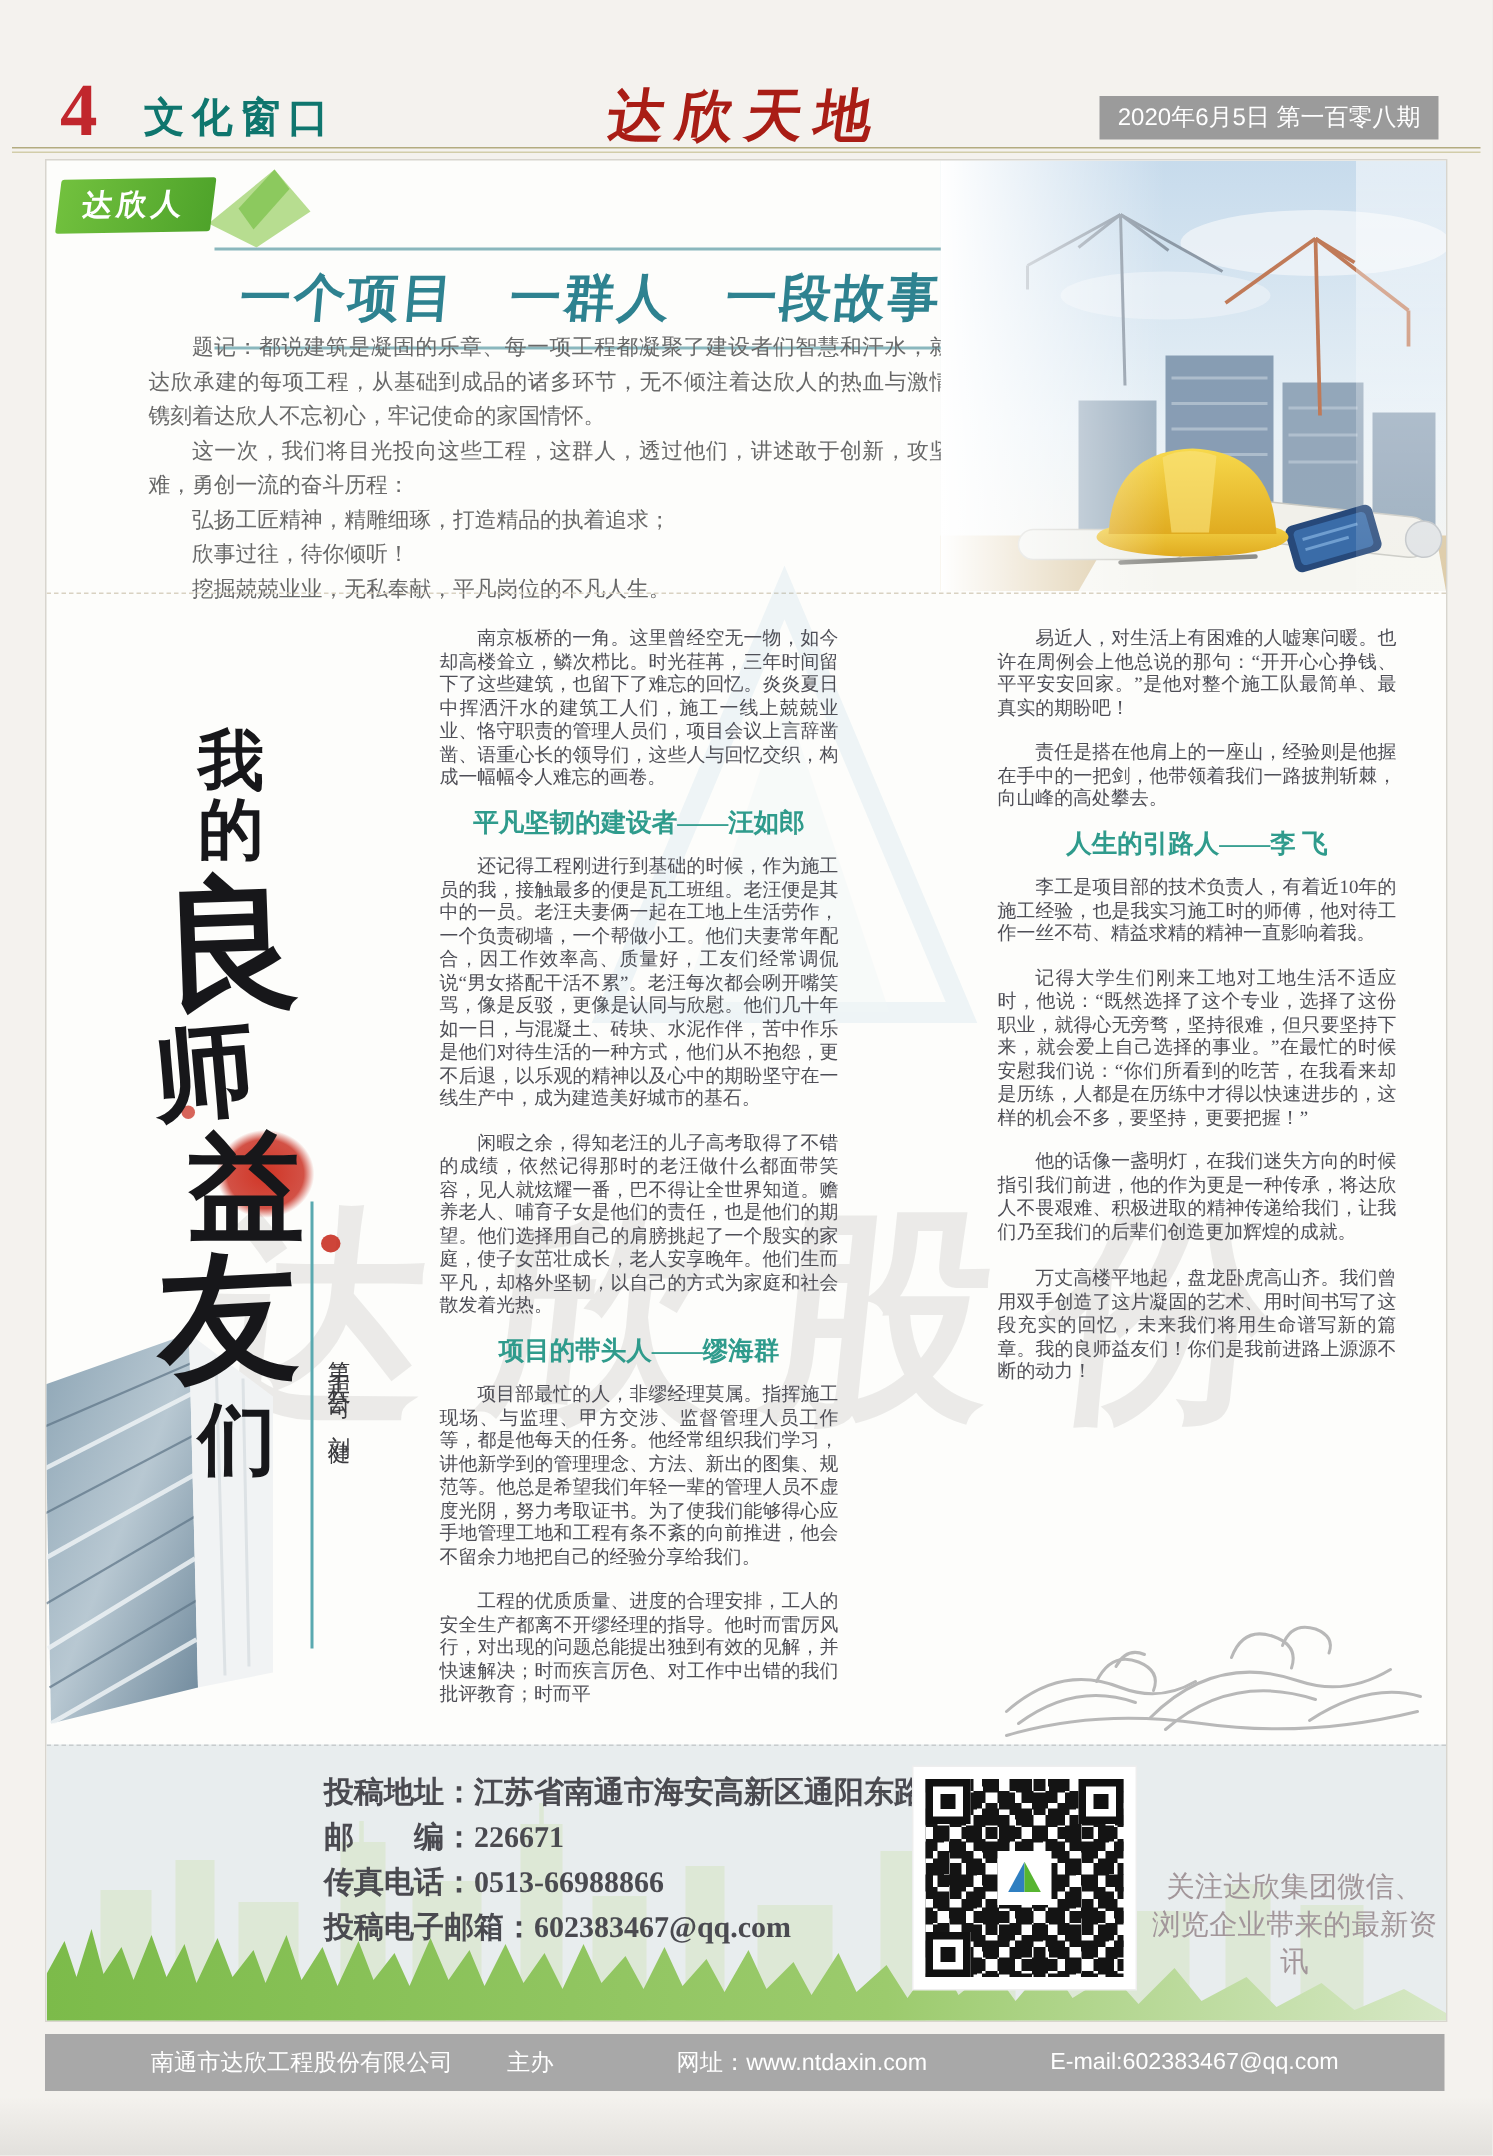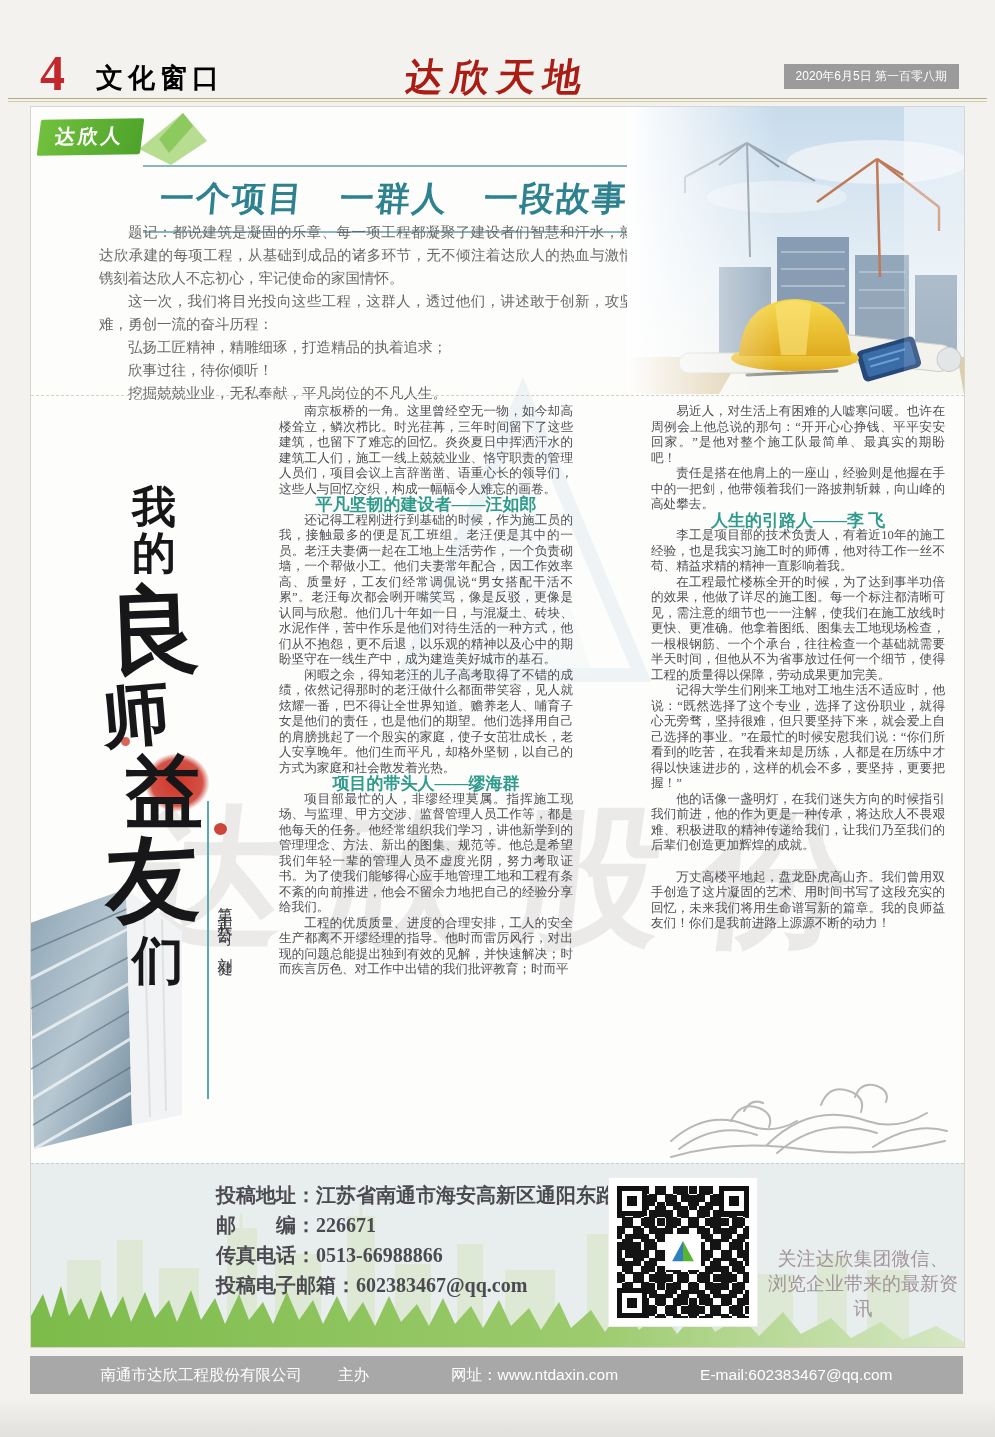--- a/index.html
+++ b/index.html
@@ -9,7 +9,7 @@
 
   
   .pageno{left:40px;top:48px;font-size:50px;line-height:1;color:#c1272d;font-weight:bold;}
-  .section-title{left:96px;top:60px;font-size:27px;font-weight:bold;color:#000000;letter-spacing:5px;}
+  .section-title{left:96px;top:60px;font-size:27px;font-weight:bold;color:#0f766e;letter-spacing:5px;}
   .masthead{left:0;right:0;top:52px;text-align:center;font-size:38px;color:#a91d15;font-weight:bold;
             letter-spacing:8px;transform:skewX(-8deg);}
   .issue-badge{right:36px;top:64px;background:#9b9b9b;color:#fff;font-size:12px;padding:4px 12px;

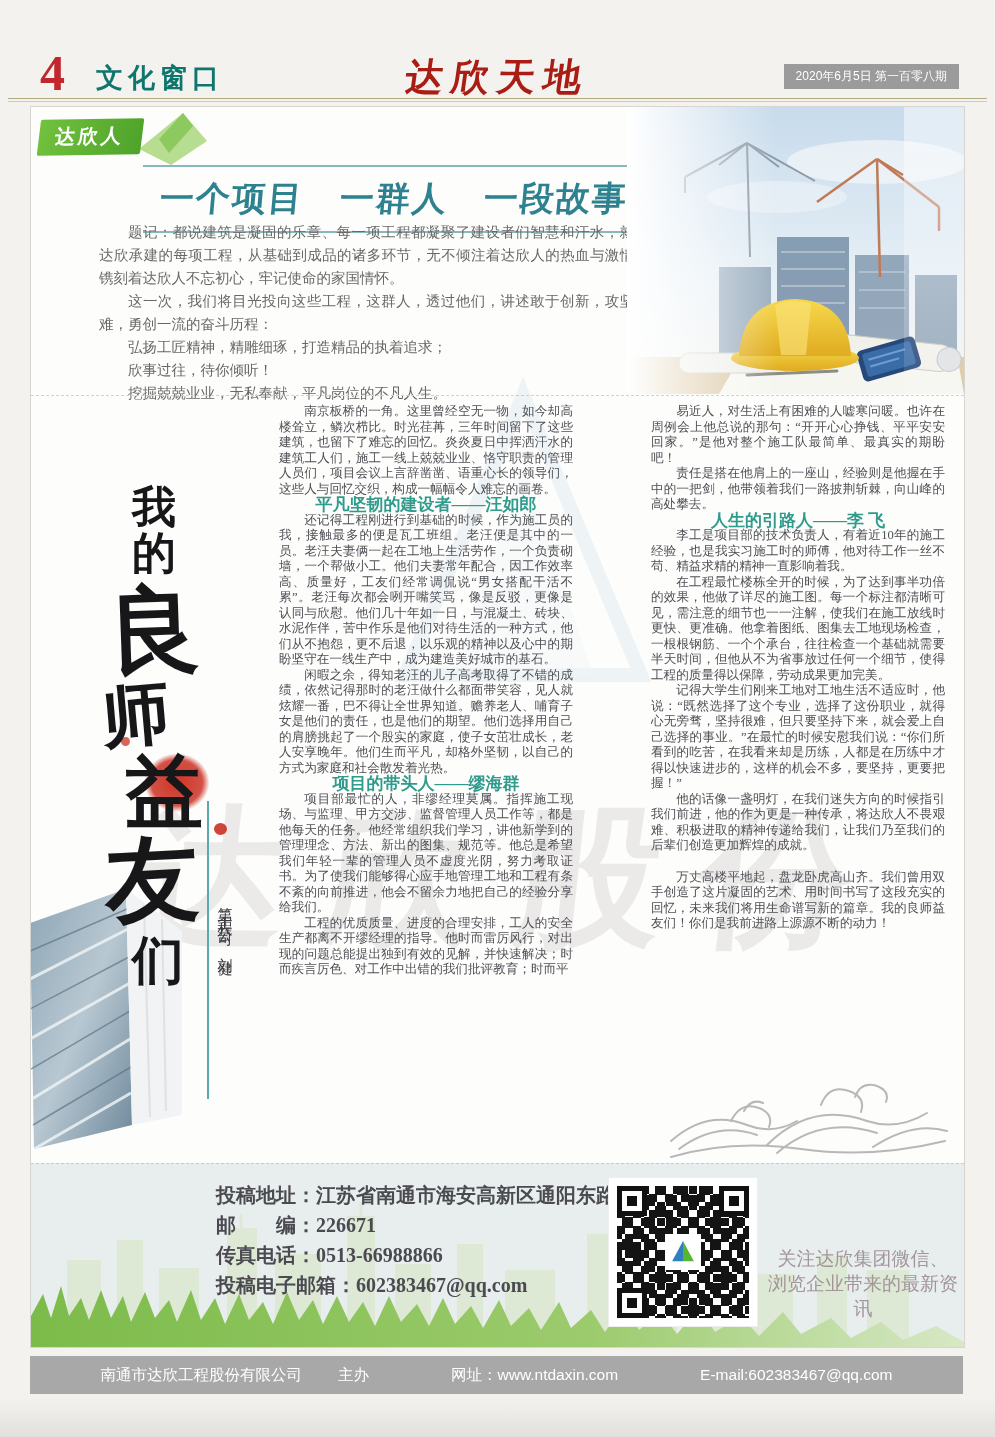--- a/index.html
+++ b/index.html
@@ -12,7 +12,7 @@
   .section-title{left:96px;top:60px;font-size:27px;font-weight:bold;color:#0f766e;letter-spacing:5px;}
   .masthead{left:0;right:0;top:52px;text-align:center;font-size:38px;color:#a91d15;font-weight:bold;
             letter-spacing:8px;transform:skewX(-8deg);}
-  .issue-badge{right:36px;top:64px;background:#9b9b9b;color:#fff;font-size:12px;padding:4px 12px;
+  .issue-badge{right:36px;top:64px;background:#9b9b9b;color:#fff;font-size:16px;padding:4px 12px;
                font-family:"Liberation Sans",sans-serif;}
   .header-rule{left:8px;width:979px;top:98px;height:2px;border-top:1px solid #b3ac80;border-bottom:1px solid #d2cda9;}
 

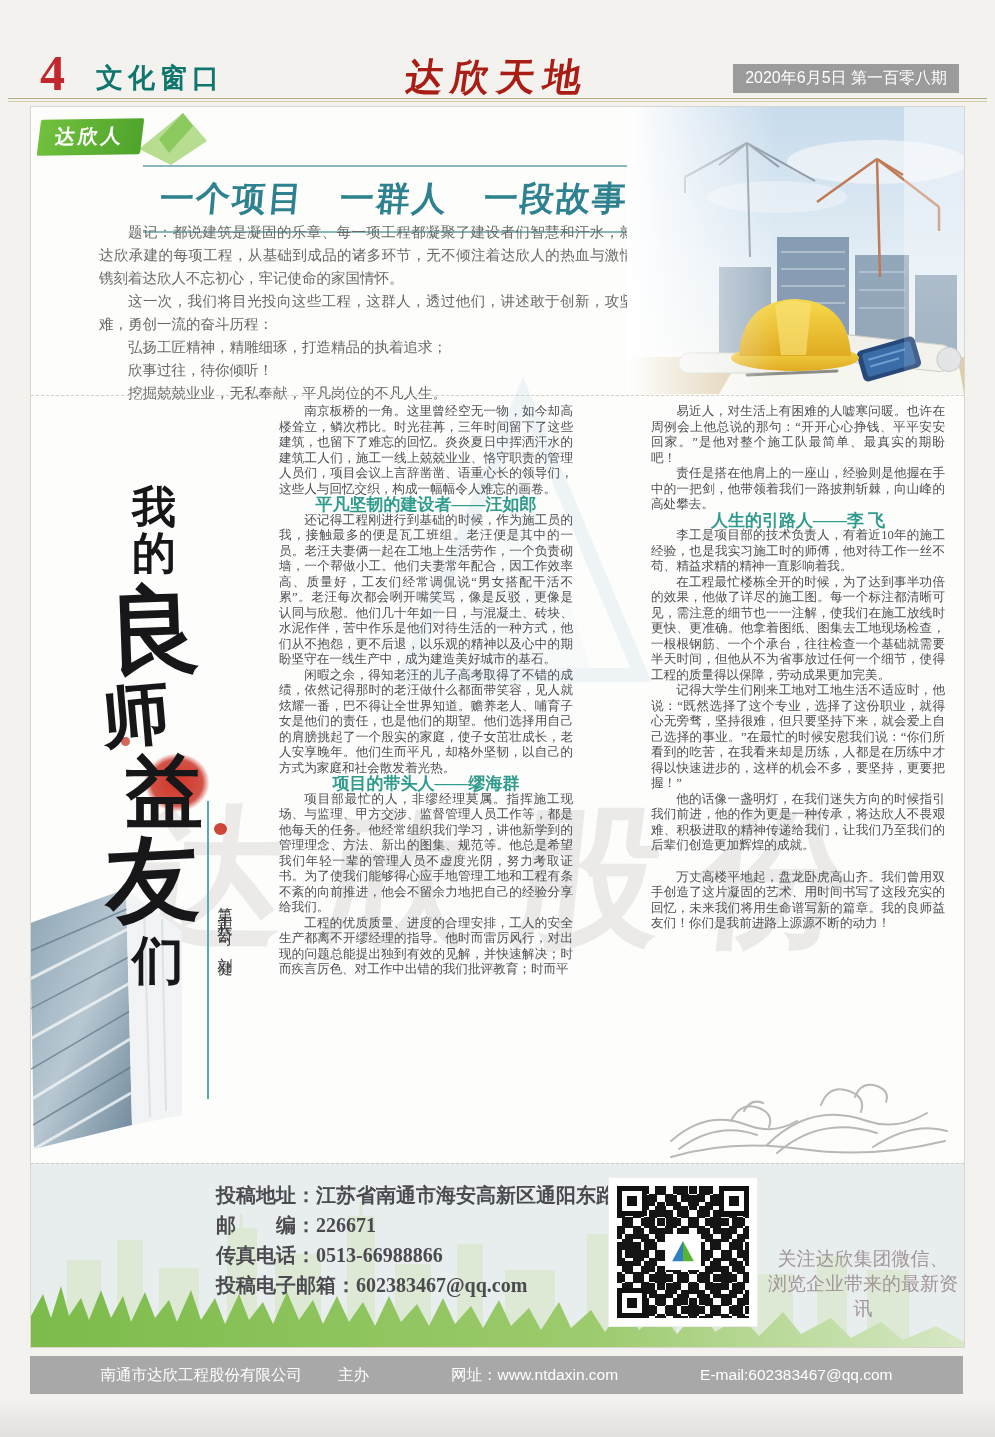--- a/index.html
+++ b/index.html
@@ -68,7 +68,7 @@
 
   
   .col{width:294px;font-size:12.6px;line-height:15.5px;color:#4e4e56;text-align:justify;z-index:2;}
-  .col p{margin:0;text-indent:2em;}
+  .col p{margin:14px;text-indent:2em;}
   .col1{left:248px;top:297px;}
   .col2{left:620px;top:297px;}
   .sub{font-size:17px;color:#2f9b8c;text-align:center;font-weight:bold;margin:5px 0;text-indent:0 !important;}

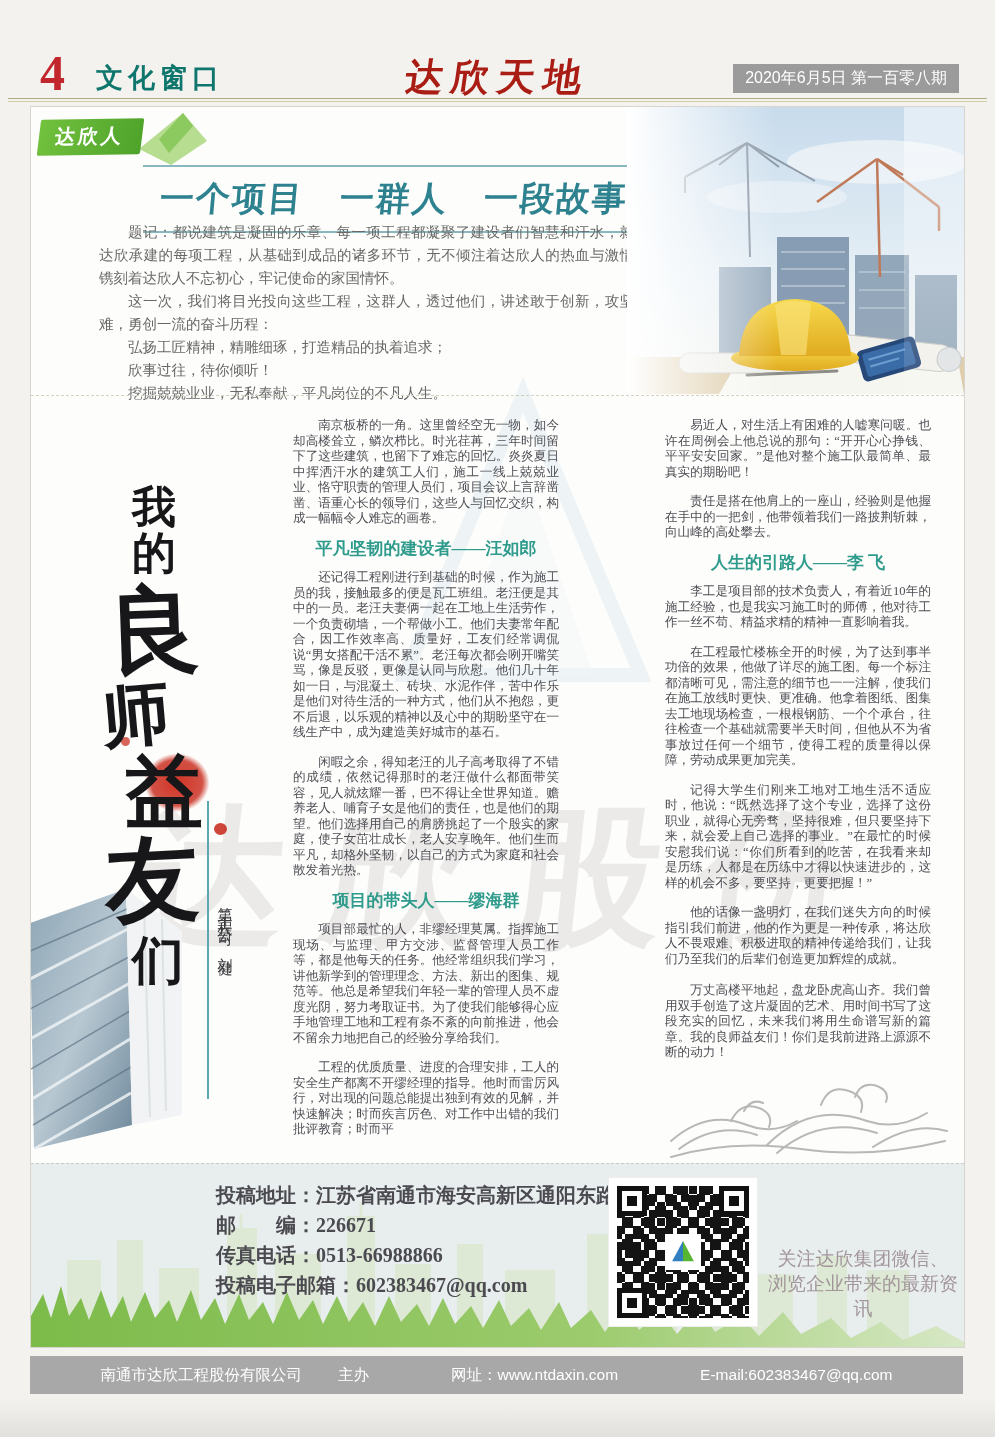--- a/index.html
+++ b/index.html
@@ -271,7 +271,6 @@
       <p>责任是搭在他肩上的一座山，经验则是他握在手中的一把剑，他带领着我们一路披荆斩棘，向山峰的高处攀去。</p>
       <p class="sub">人生的引路人——李 飞</p>
       <p>李工是项目部的技术负责人，有着近10年的施工经验，也是我实习施工时的师傅，他对待工作一丝不苟、精益求精的精神一直影响着我。</p>
-      <p>在工程最忙楼栋全开的时候，为了达到事半功倍的效果，他做了详尽的施工图。每一个标注都清晰可见，需注意的细节也一一注解，使我们在施工放线时更快、更准确。他拿着图纸、图集去工地现场检查，一根根钢筋、一个个承台，往往检查一个基础就需要半天时间，但他从不为省事放过任何一个细节，使得工程的质量得以保障，劳动成果更加完美。</p>
       <p>记得大学生们刚来工地对工地生活不适应时，他说：“既然选择了这个专业，选择了这份职业，就得心无旁骛，坚持很难，但只要坚持下来，就会爱上自己选择的事业。”在最忙的时候安慰我们说：“你们所看到的吃苦，在我看来却是历练，人都是在历练中才得以快速进步的，这样的机会不多，要坚持，更要把握！”</p>
       <p>他的话像一盏明灯，在我们迷失方向的时候指引我们前进，他的作为更是一种传承，将达欣人不畏艰难、积极进取的精神传递给我们，让我们乃至我们的后辈们创造更加辉煌的成就。</p>
       <p class="gap-top">万丈高楼平地起，盘龙卧虎高山齐。我们曾用双手创造了这片凝固的艺术、用时间书写了这段充实的回忆，未来我们将用生命谱写新的篇章。我的良师益友们！你们是我前进路上源源不断的动力！</p>

